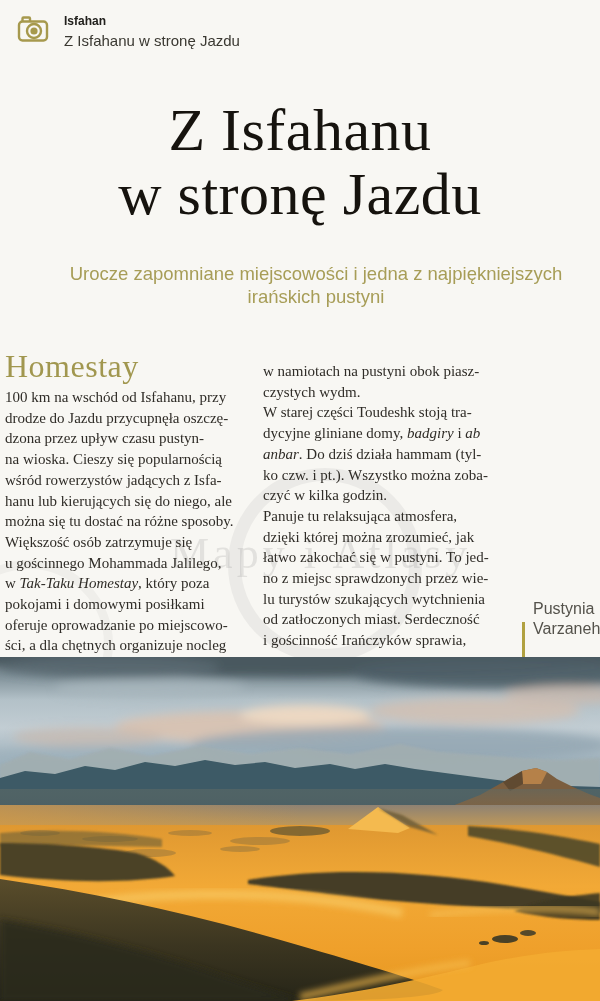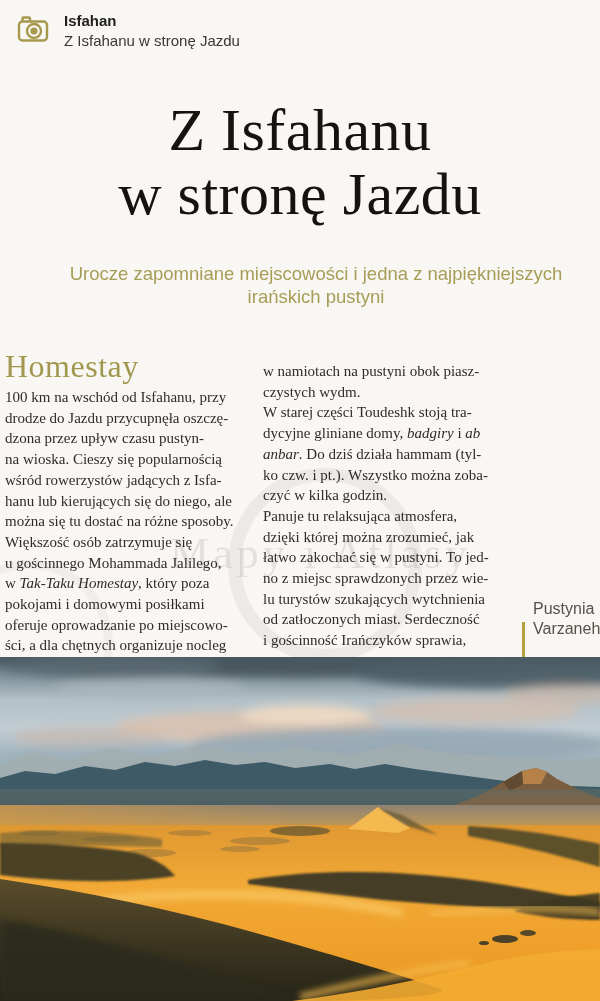--- a/index.html
+++ b/index.html
@@ -11,7 +11,7 @@
   
   .hdr{position:absolute;top:12px;left:16px;display:flex;gap:14px;align-items:flex-start;}
   .cam{width:34px;height:34px;flex:0 0 auto;}
-  .kicker{font-size:15px;font-weight:bold;color:#22211d;line-height:18px;}
+  .kicker{font-size:12px;font-weight:bold;color:#22211d;line-height:18px;}
   .kicker-sub{font-size:15px;color:#3a3831;line-height:18px;margin-top:2px;}
   
   .title{

